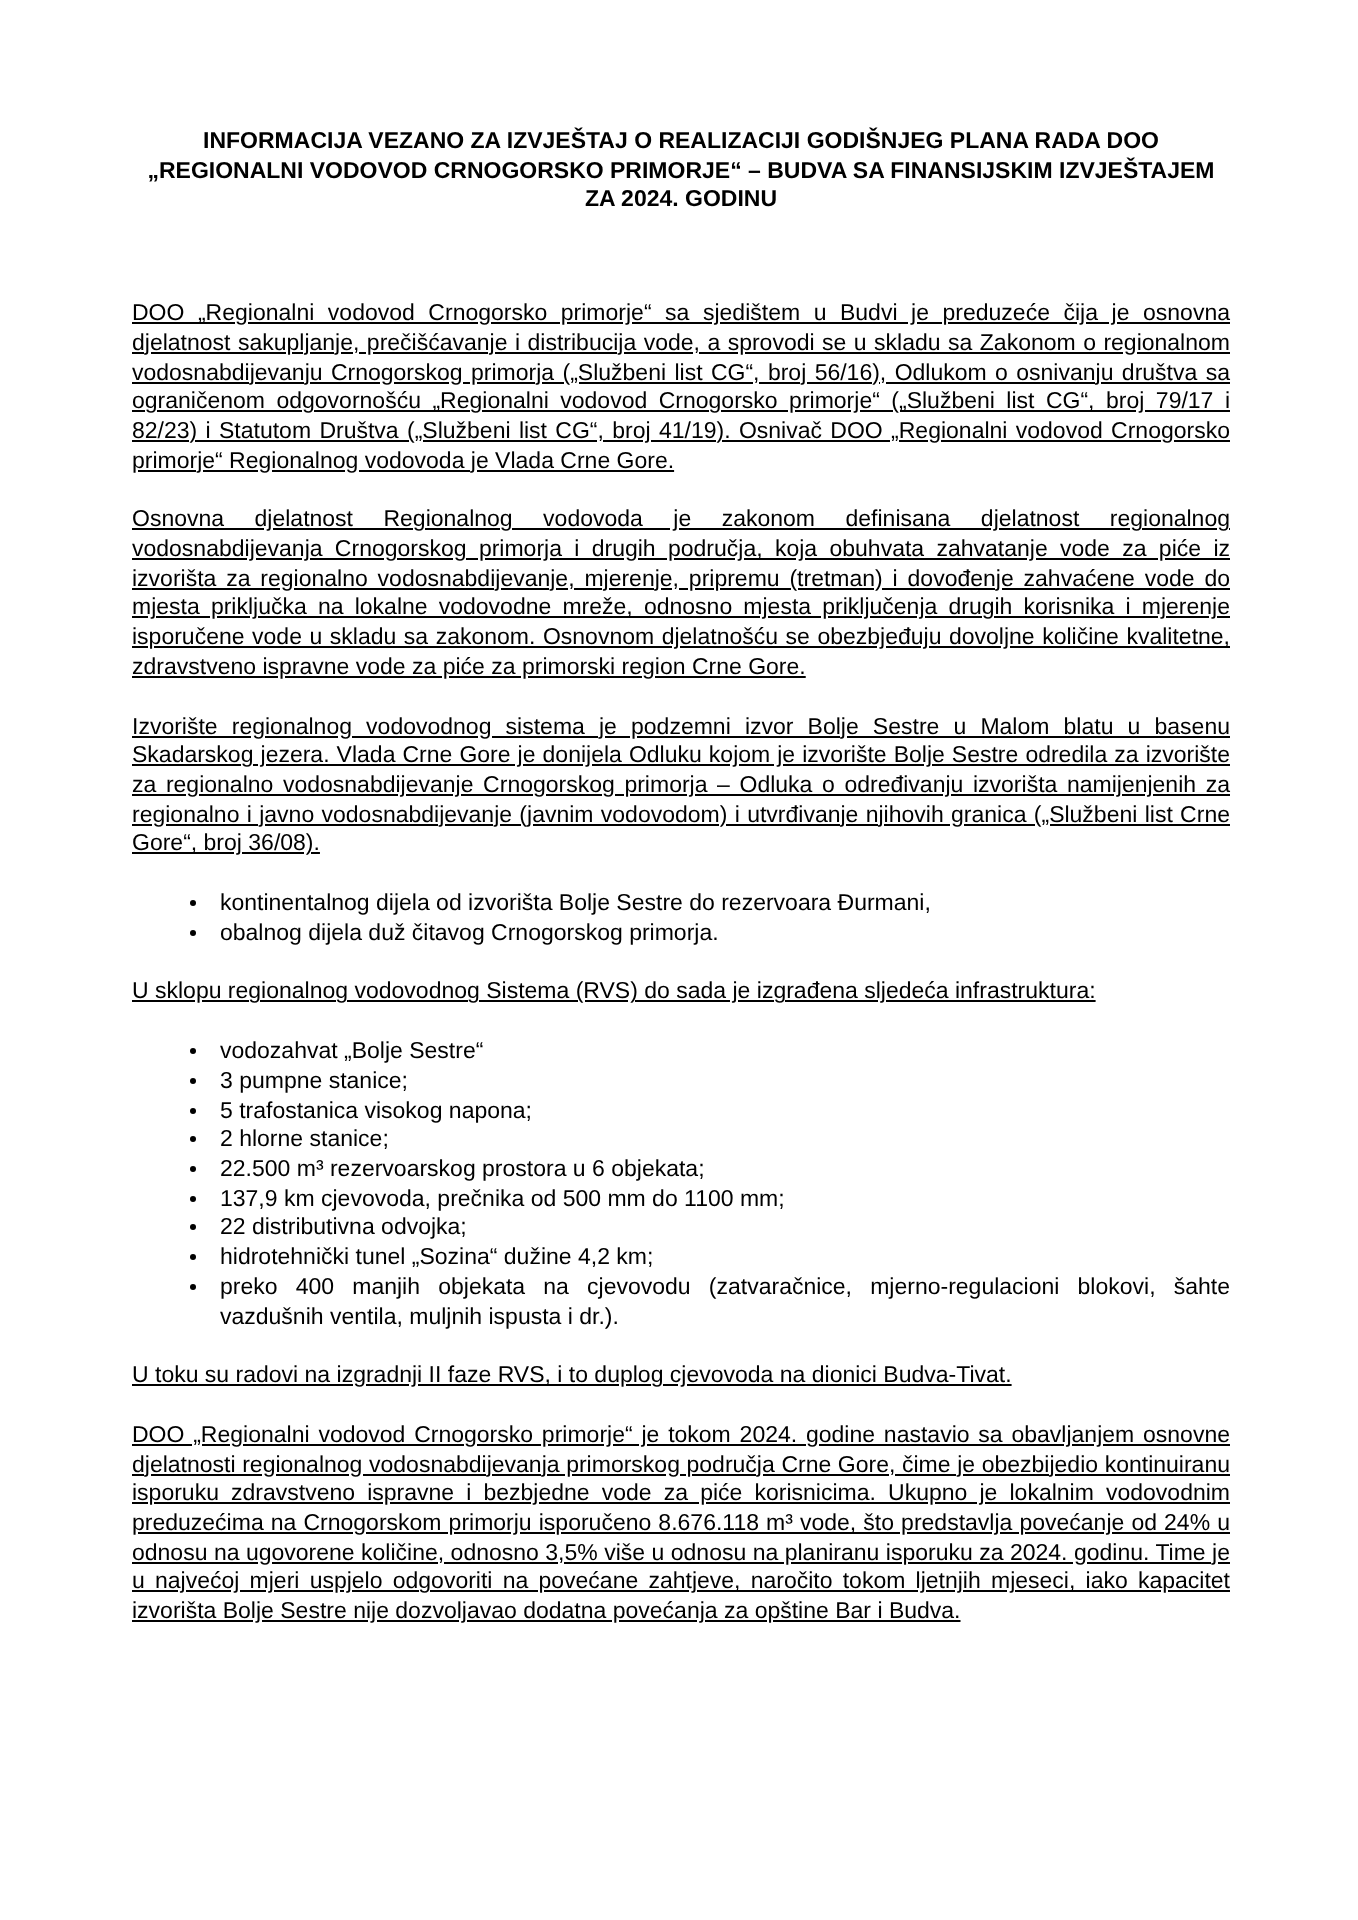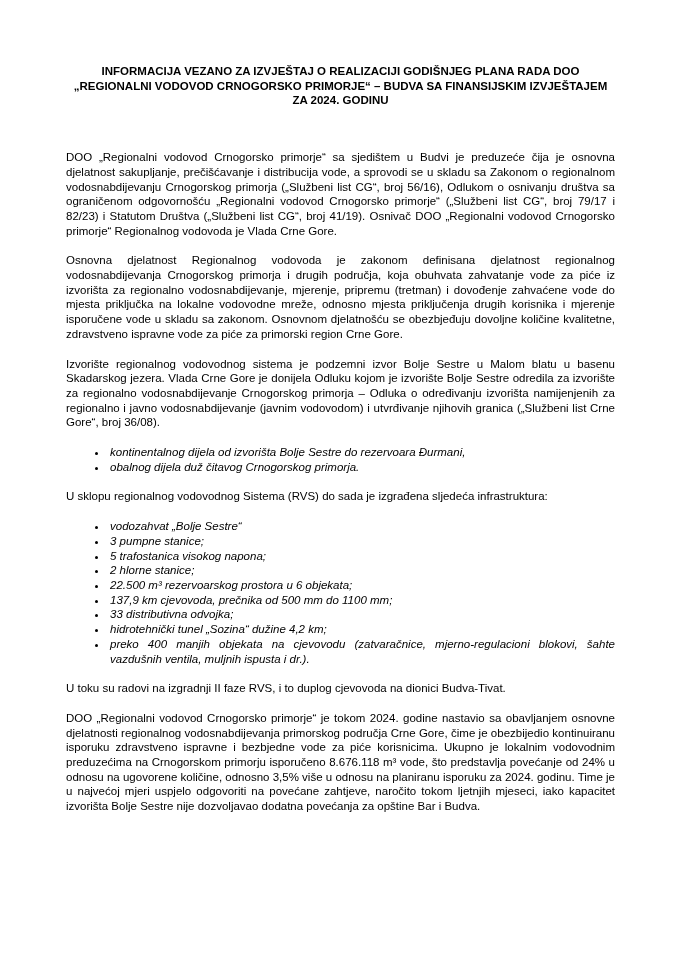--- a/index.html
+++ b/index.html
@@ -29,6 +29,7 @@
   .para {
     margin: 0 0 15px 0;
     text-align: justify;
+    text-decoration: underline;
   }
   ul.bullets {
     margin: 0 0 15px 0;

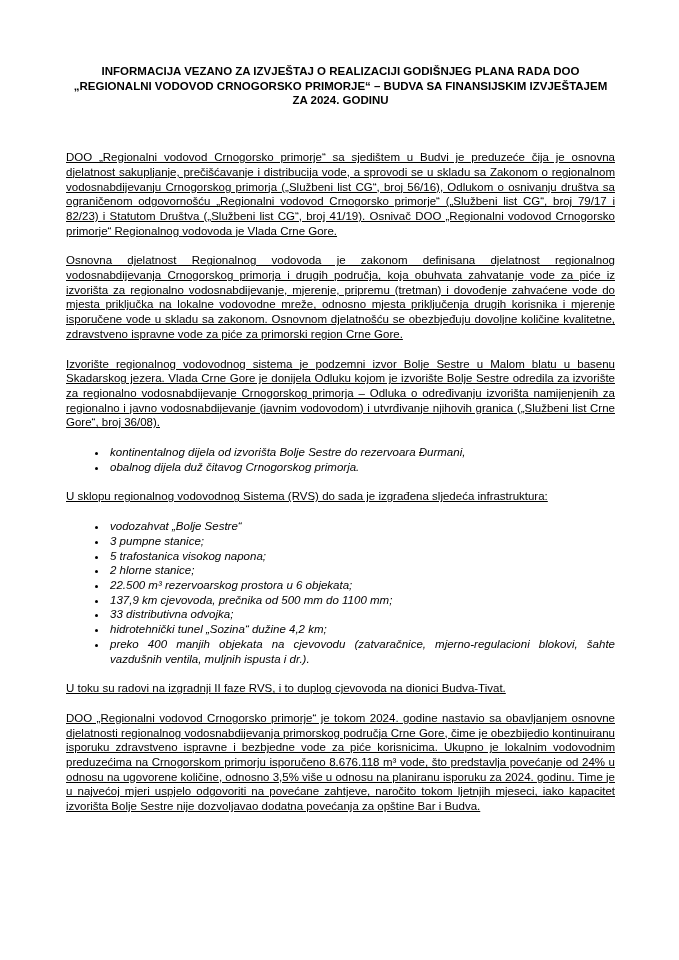--- a/index.html
+++ b/index.html
@@ -39,7 +39,6 @@
   }
   ul.bullets li {
     padding-left: 2px;
-    font-style: italic;
   }
 </style>
 </head>

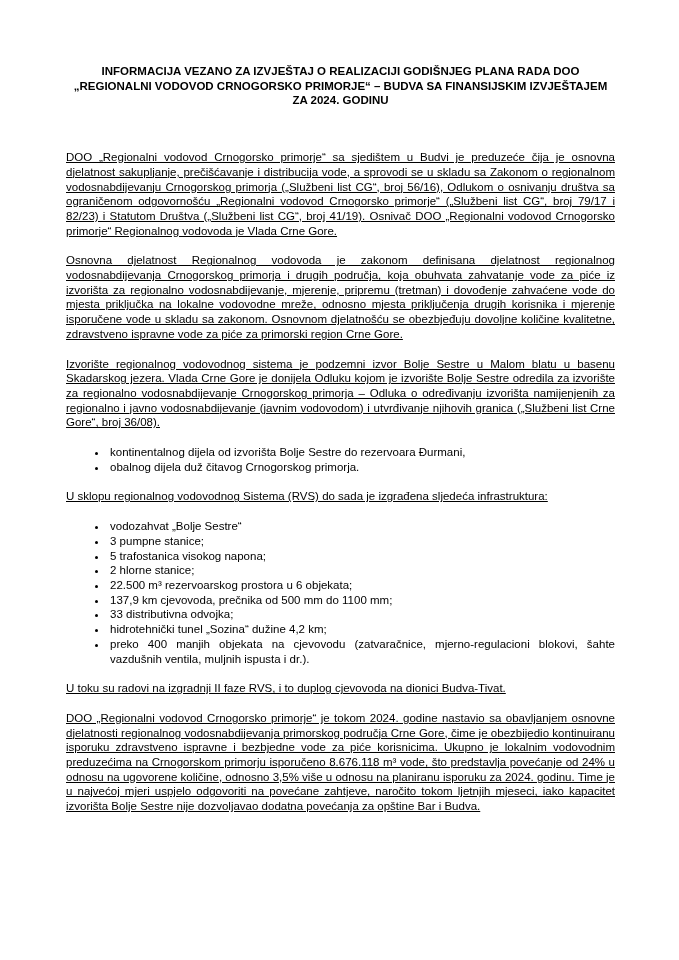--- a/index.html
+++ b/index.html
@@ -69,7 +69,7 @@
     <li>2 hlorne stanice;</li>
     <li>22.500 m³ rezervoarskog prostora u 6 objekata;</li>
     <li>137,9 km cjevovoda, prečnika od 500 mm do 1100 mm;</li>
-    <li>33 distributivna odvojka;</li>
+    <li>22 distributivna odvojka;</li>
     <li>hidrotehnički tunel „Sozina“ dužine 4,2 km;</li>
     <li>preko 400 manjih objekata na cjevovodu (zatvaračnice, mjerno-regulacioni blokovi, šahte vazdušnih ventila, muljnih ispusta i dr.).</li>
   </ul>

